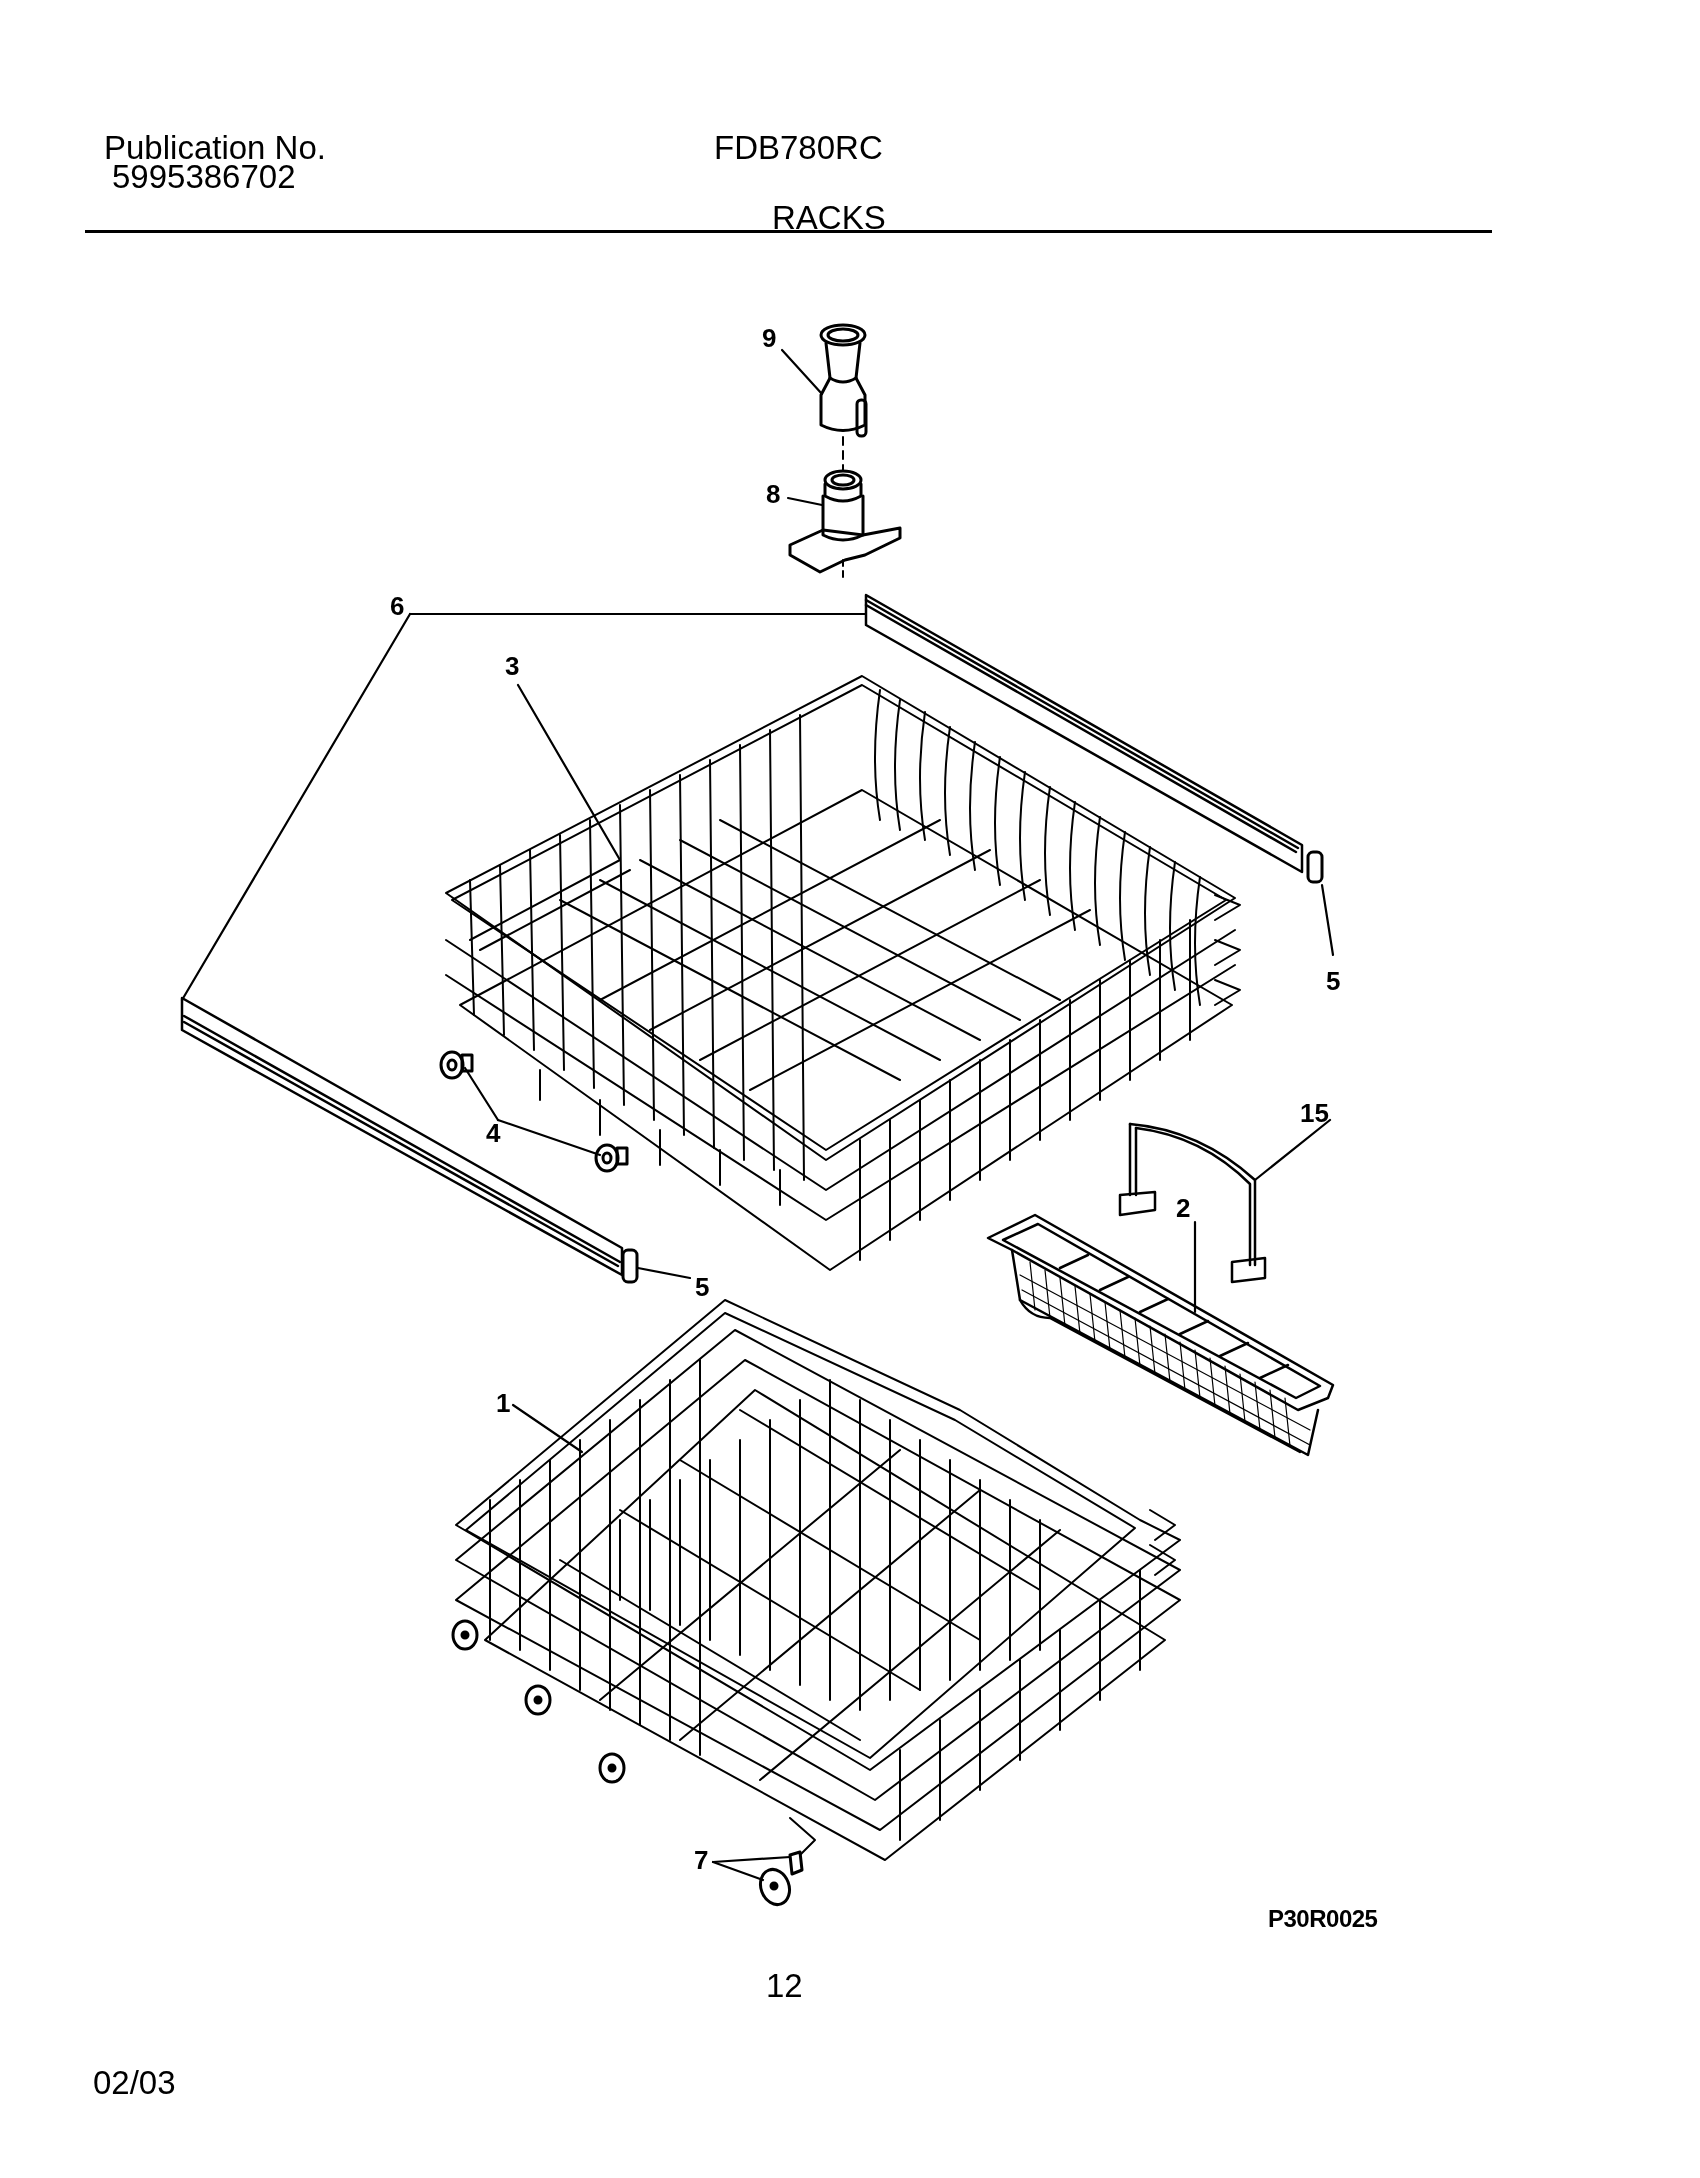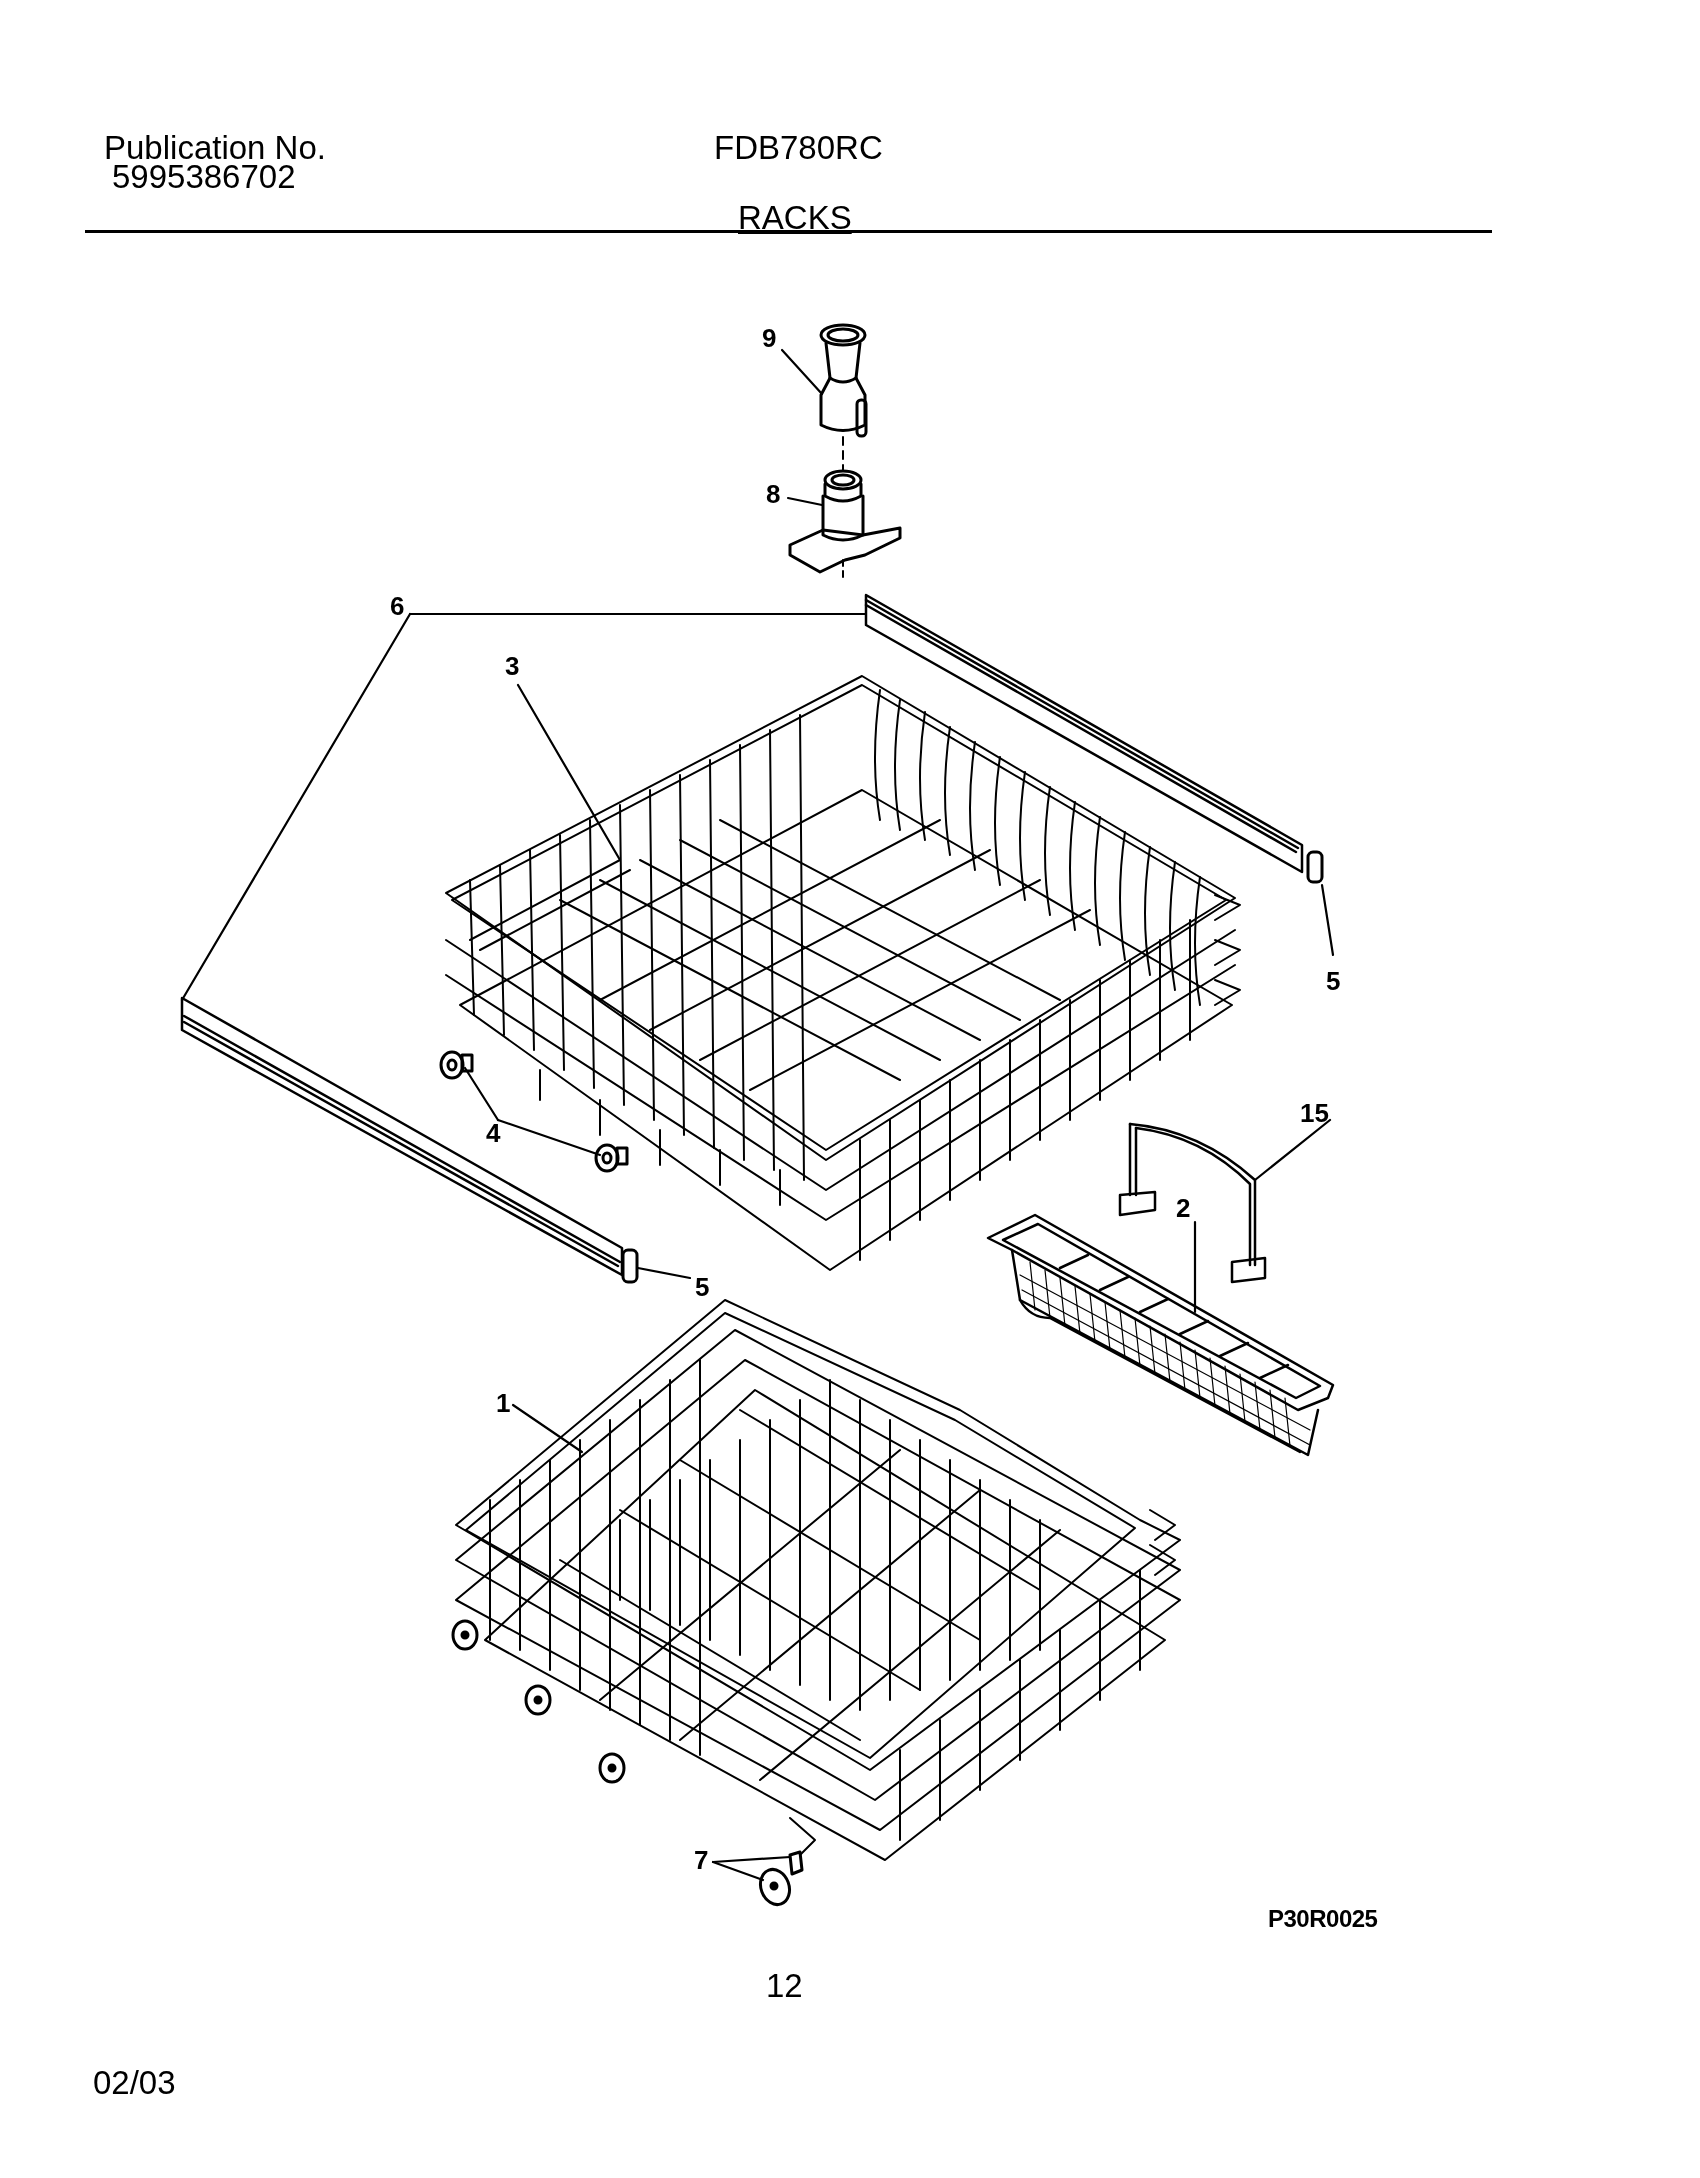--- a/index.html
+++ b/index.html
@@ -18,7 +18,7 @@
 <div class="txt hdr" style="left:104px; top:131px;">Publication No.</div>
 <div class="txt hdr" style="left:112px; top:160px;">5995386702</div>
 <div class="txt hdr" style="left:714px; top:131px;text-align:center;">FDB780RC</div>
-<div class="txt hdr" style="left:738px; top:201px;text-decoration:underline;">RACKS</div>
+<div class="txt hdr" style="left:772px; top:201px;">RACKS</div>
 <div class="rule" style="left:85px; top:230px; width:1407px; height:3px;"></div>
 
 <svg class="drawing" width="1700" height="2178" viewBox="0 0 1700 2178" fill="none" stroke="#000" stroke-linejoin="round" stroke-linecap="round">

